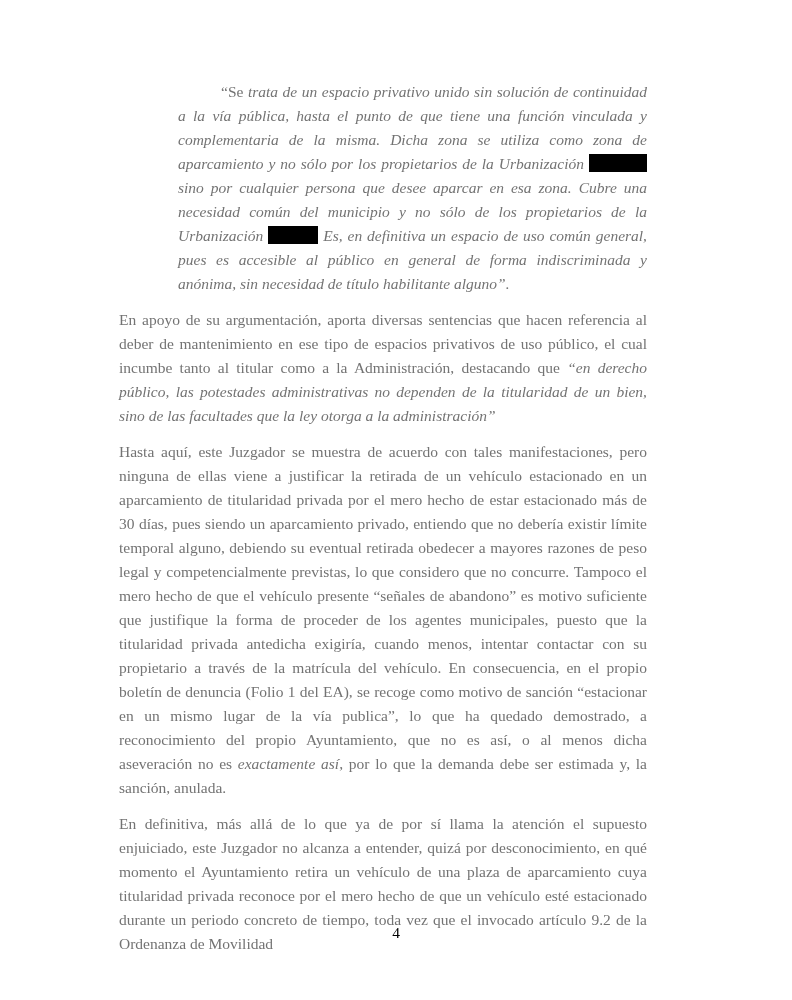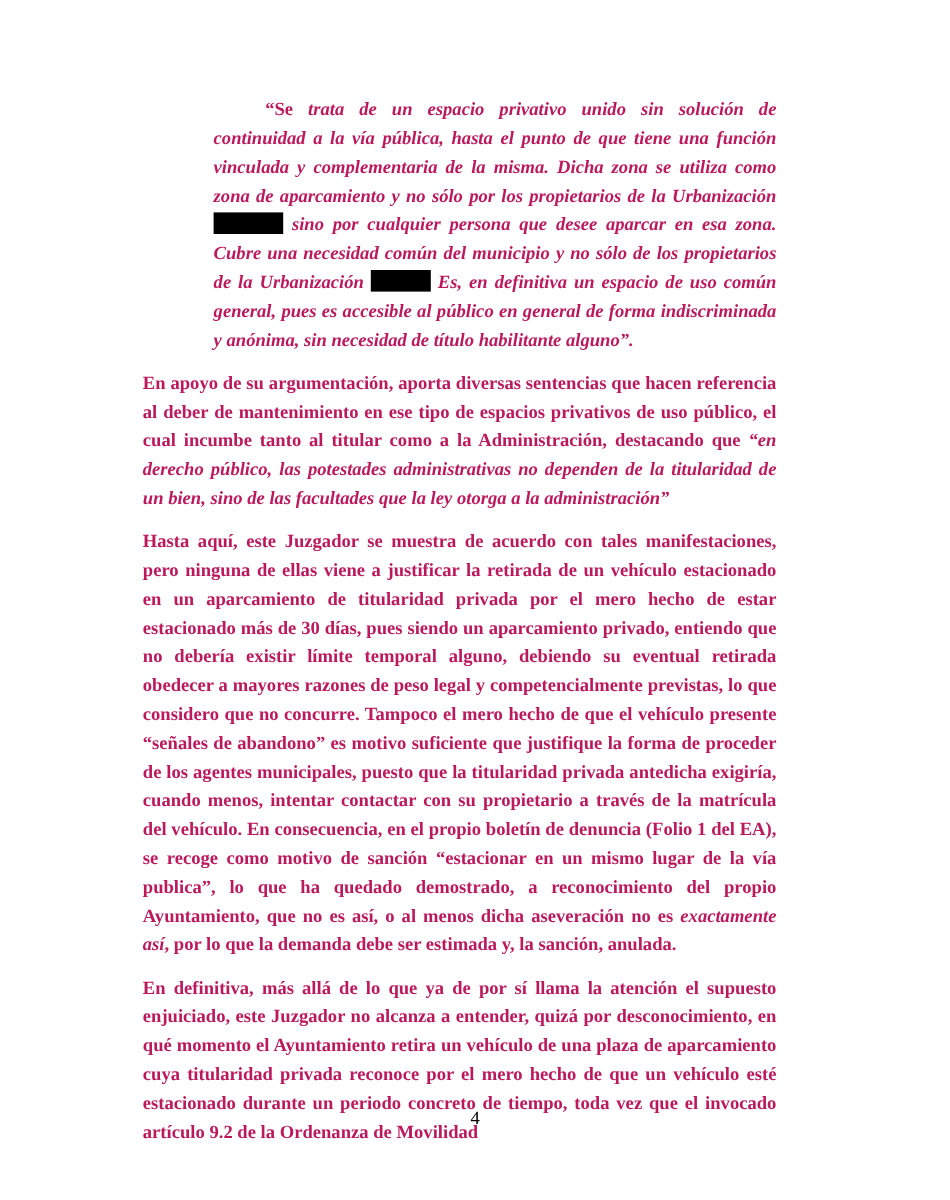--- a/index.html
+++ b/index.html
@@ -27,8 +27,7 @@
     font-size: 15.5px;
     line-height: 24px;
     text-align: justify;
-    color: #be185d;
-    font-weight: bold;
+    color: #737373;
   }
   .quote {
     margin-left: 59px !important;

